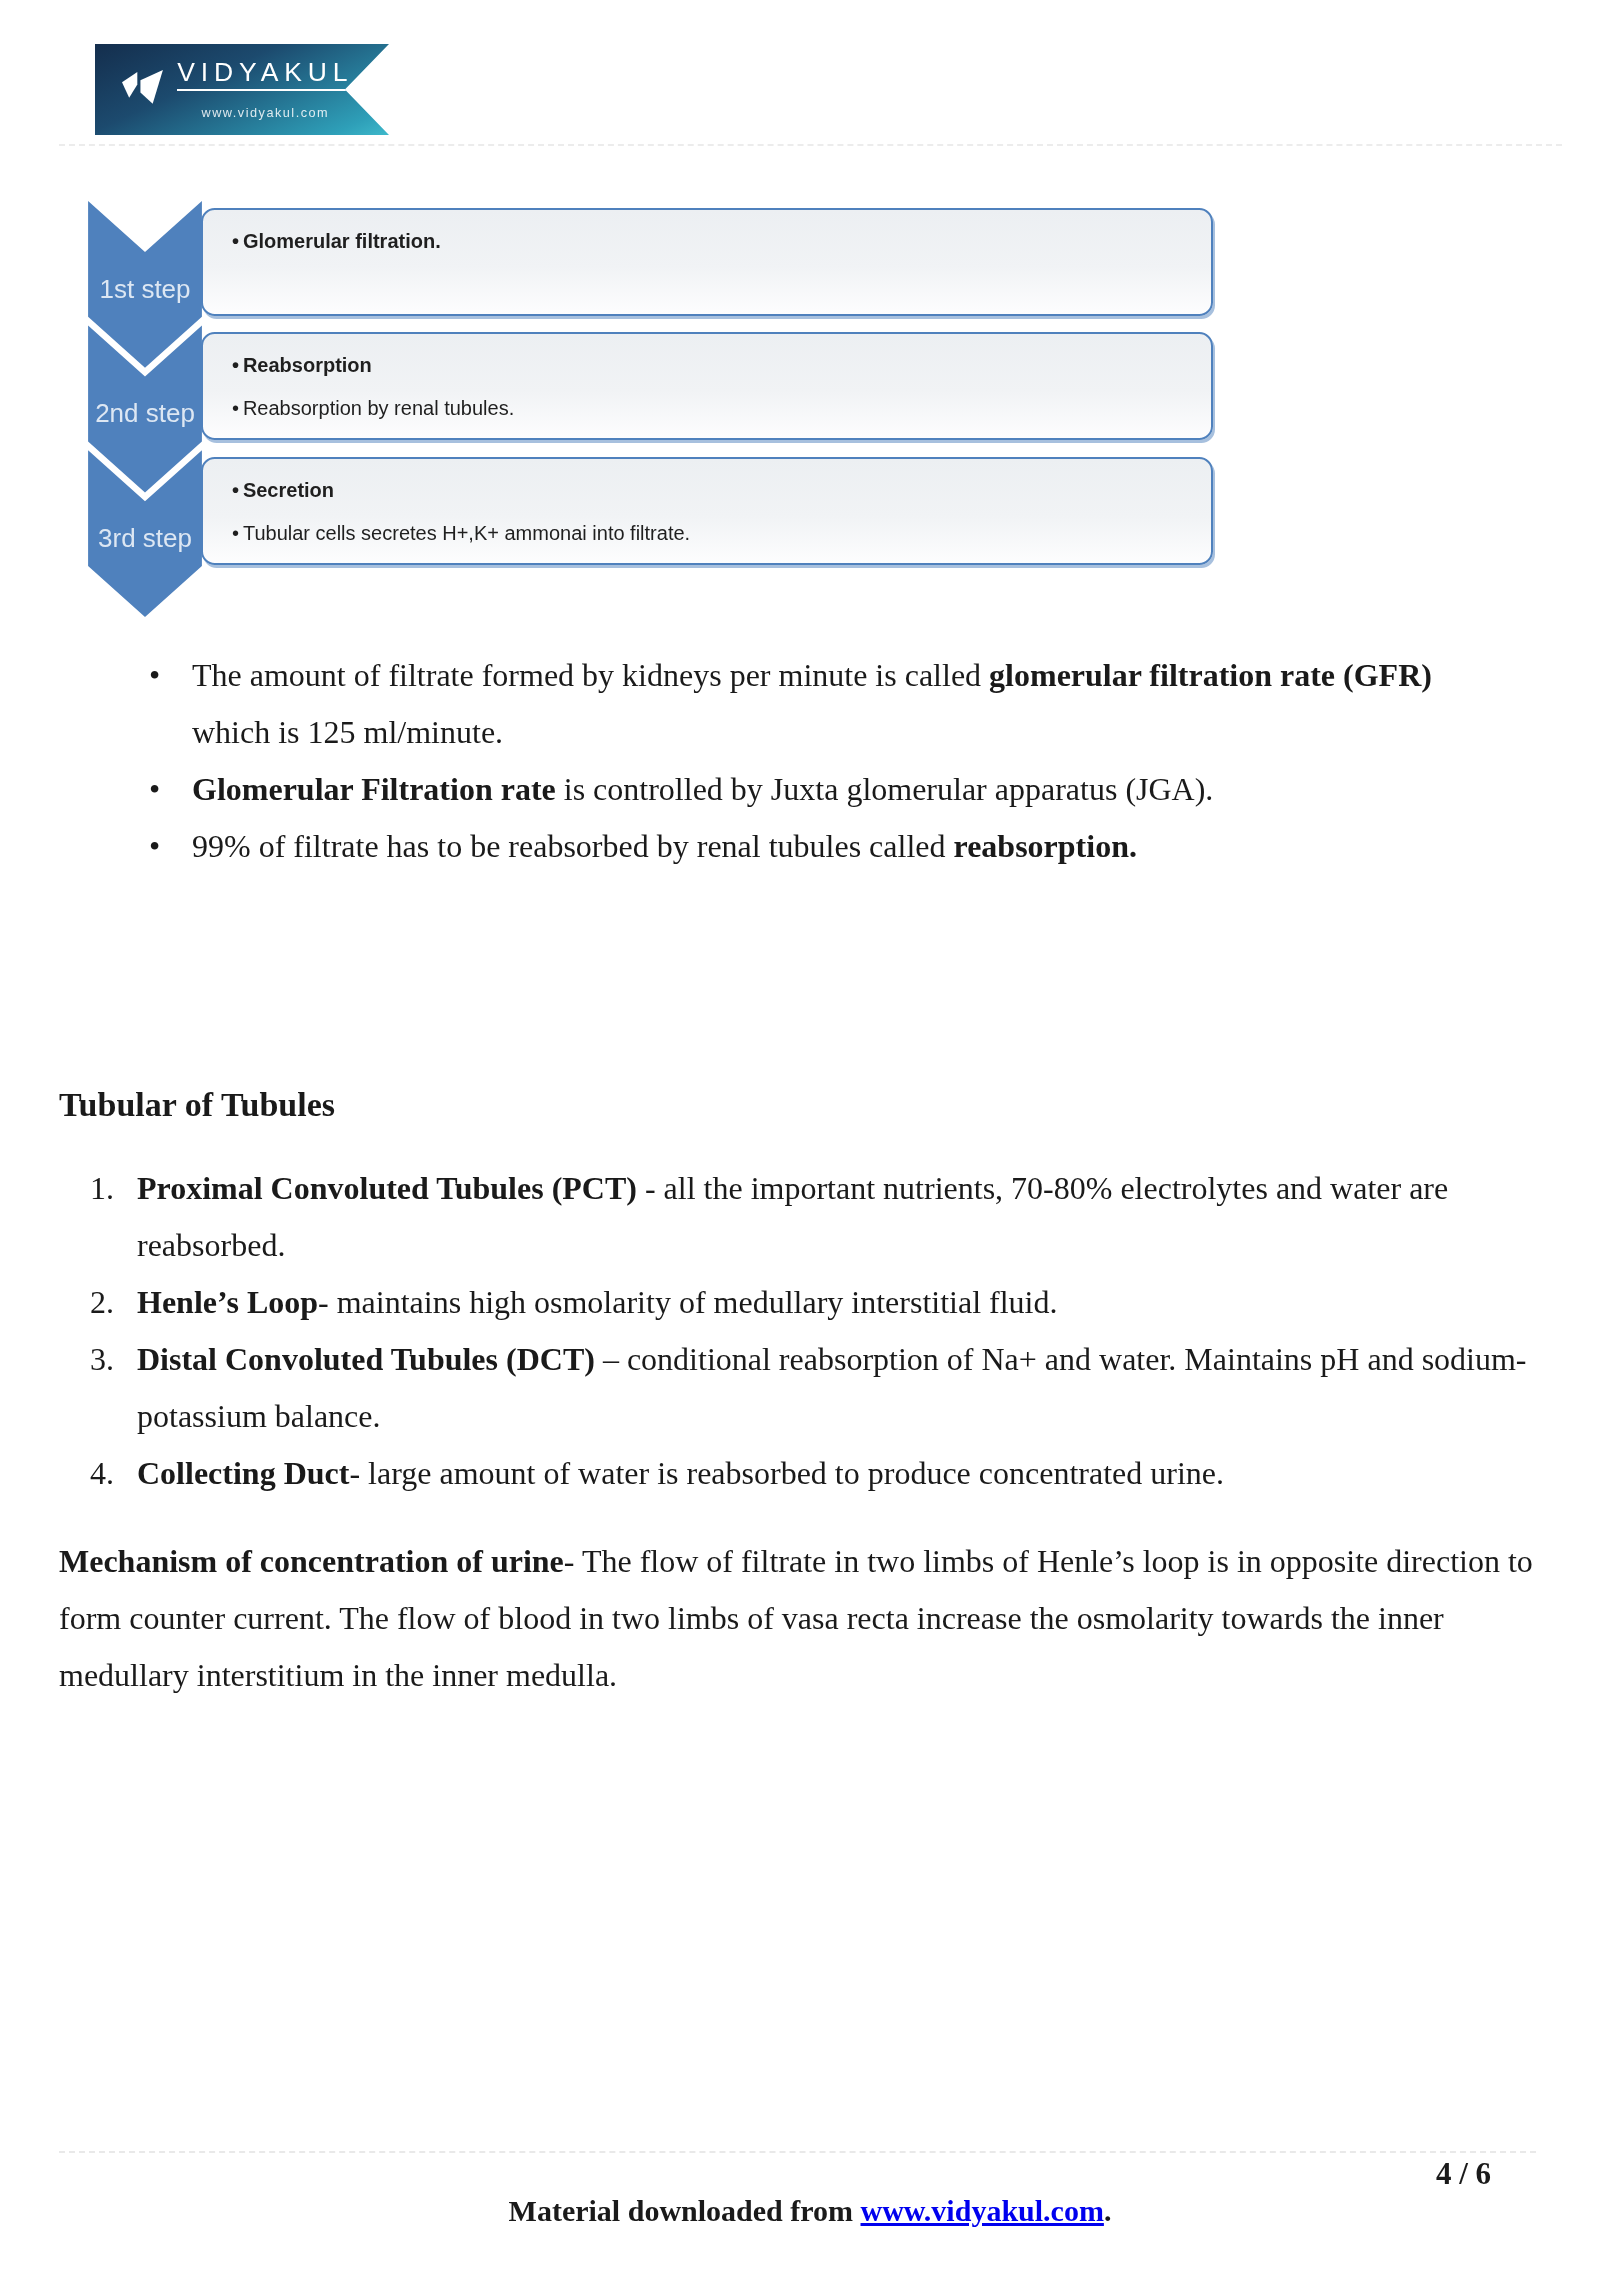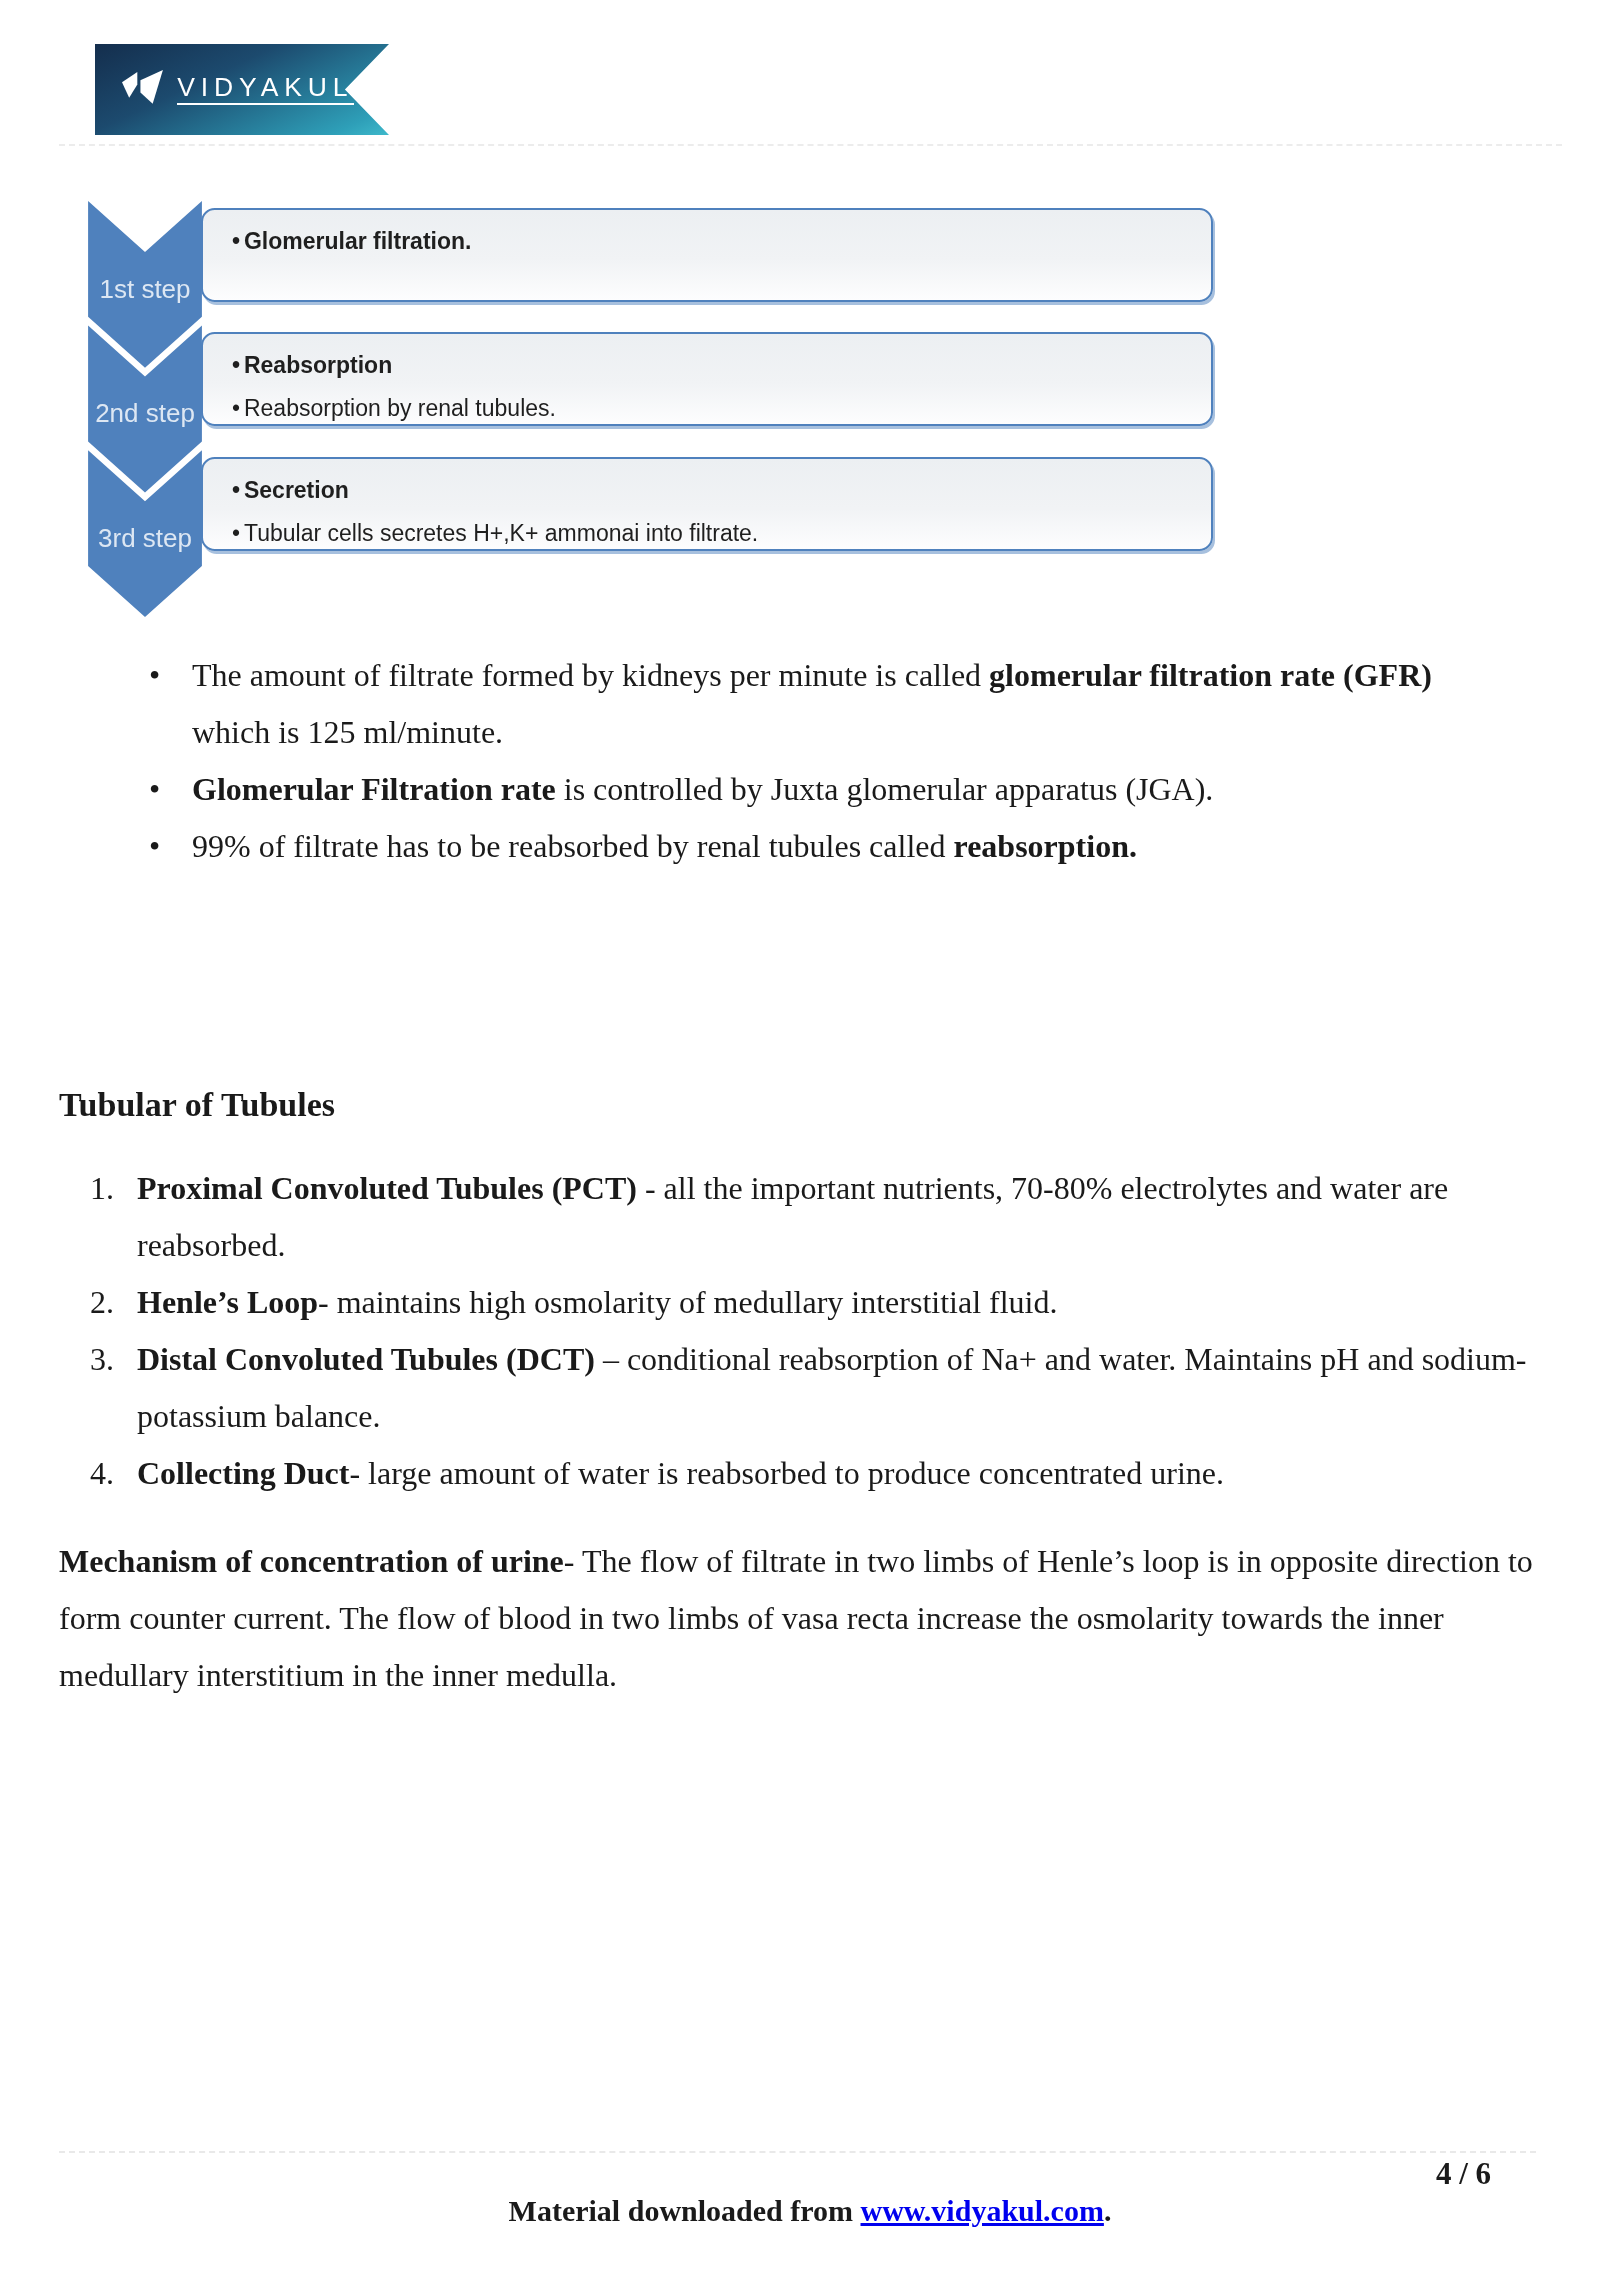--- a/index.html
+++ b/index.html
@@ -20,7 +20,7 @@
   }
   .banner-inner{display:flex;align-items:center;gap:9.8px;padding-left:27.4px;}
   .brand-mark{width:45px;height:41px;flex:0 0 auto;}
-  .brand-text{display:flex;flex-direction:row;align-items:center;gap:12px;}
+  .brand-text{display:flex;flex-direction:column;align-items:center;gap:12px;}
   .brand-name{
     font-family:"Liberation Sans",sans-serif;
     color:#ffffff;font-size:26.5px;letter-spacing:5.9px;font-weight:400;

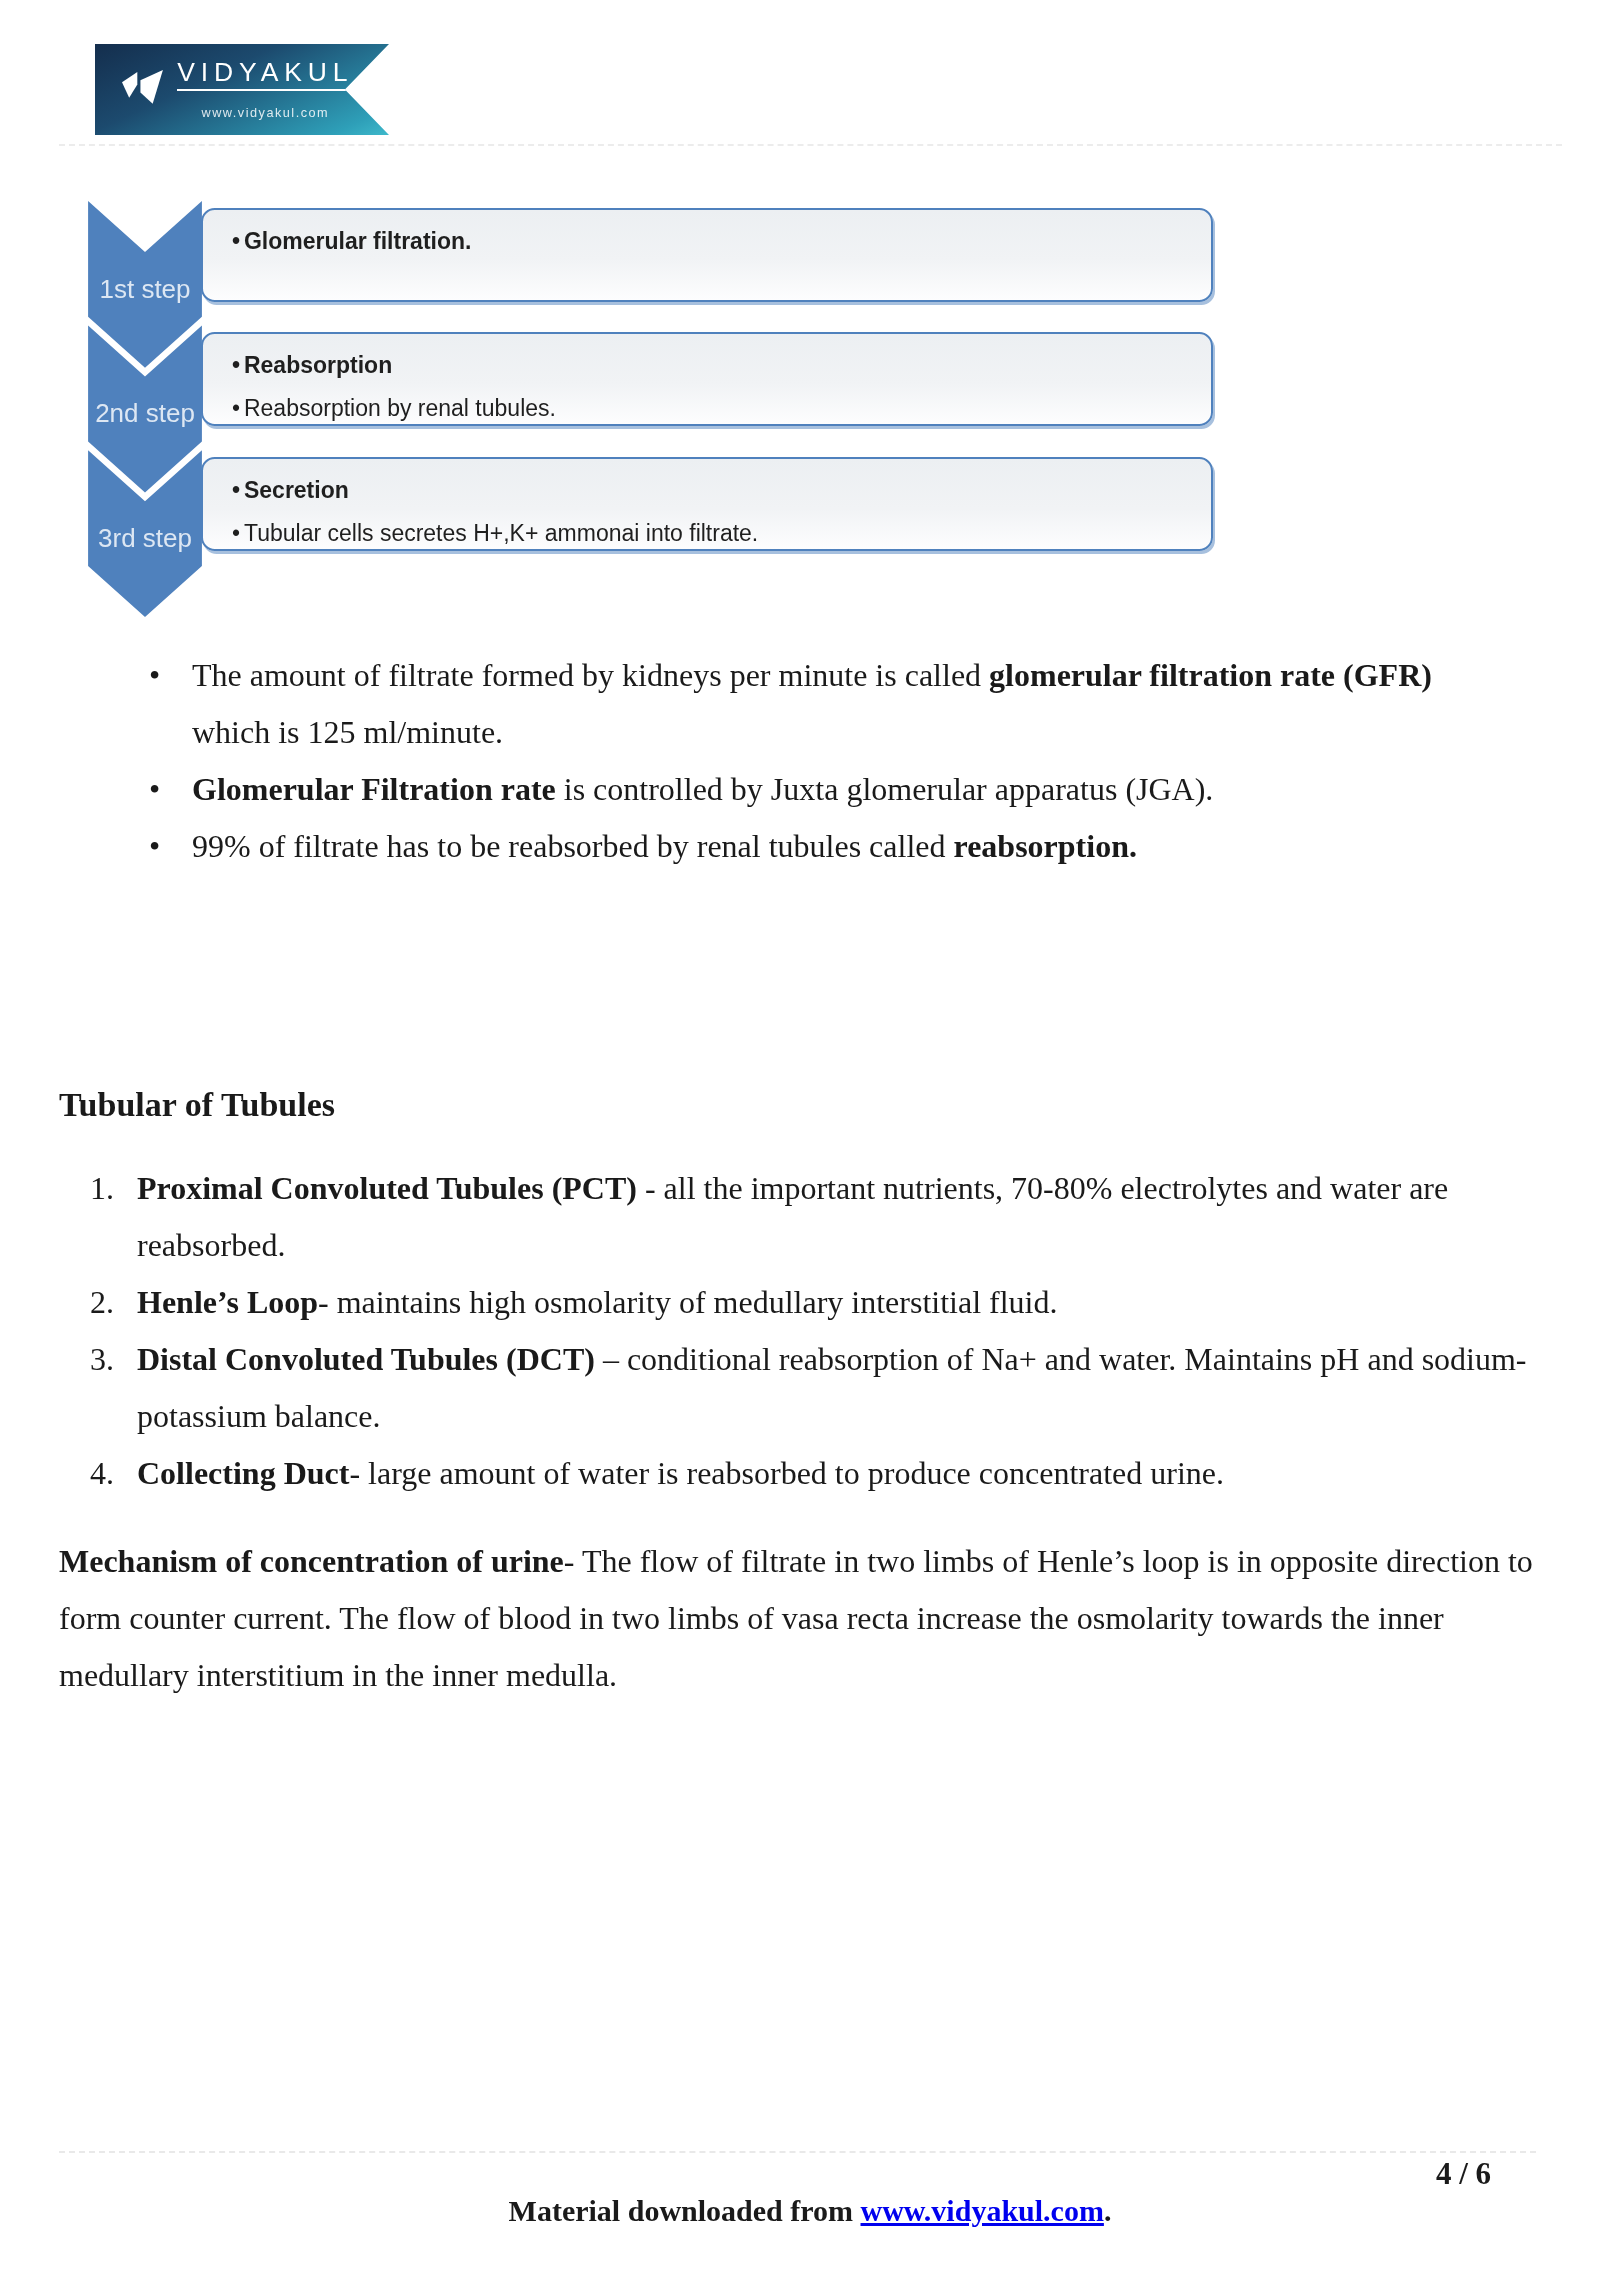--- a/index.html
+++ b/index.html
@@ -43,12 +43,12 @@
     line-height:39px;height:39px;
   }
   .step-box{
-    position:absolute;left:113px;width:1012px;height:94px;box-sizing:border-box;
+    position:absolute;left:113px;width:1012px;height:108px;box-sizing:border-box;
     border:2.9px solid var(--accent);border-radius:13.7px;
     background:linear-gradient(180deg,#eceff2 0%,#f1f3f5 55%,#fdfdfe 100%);
     box-shadow:2px 2.9px 0 rgba(79,129,189,.5);
     padding:9.8px 9.8px 0 29px;
-    font-family:"Liberation Sans",sans-serif;font-size:23px;color:#1f1f1f;
+    font-family:"Liberation Sans",sans-serif;font-size:20px;color:#1f1f1f;
     line-height:43px;
   }
   .step-line::before{content:"•";margin-right:3.9px;}

